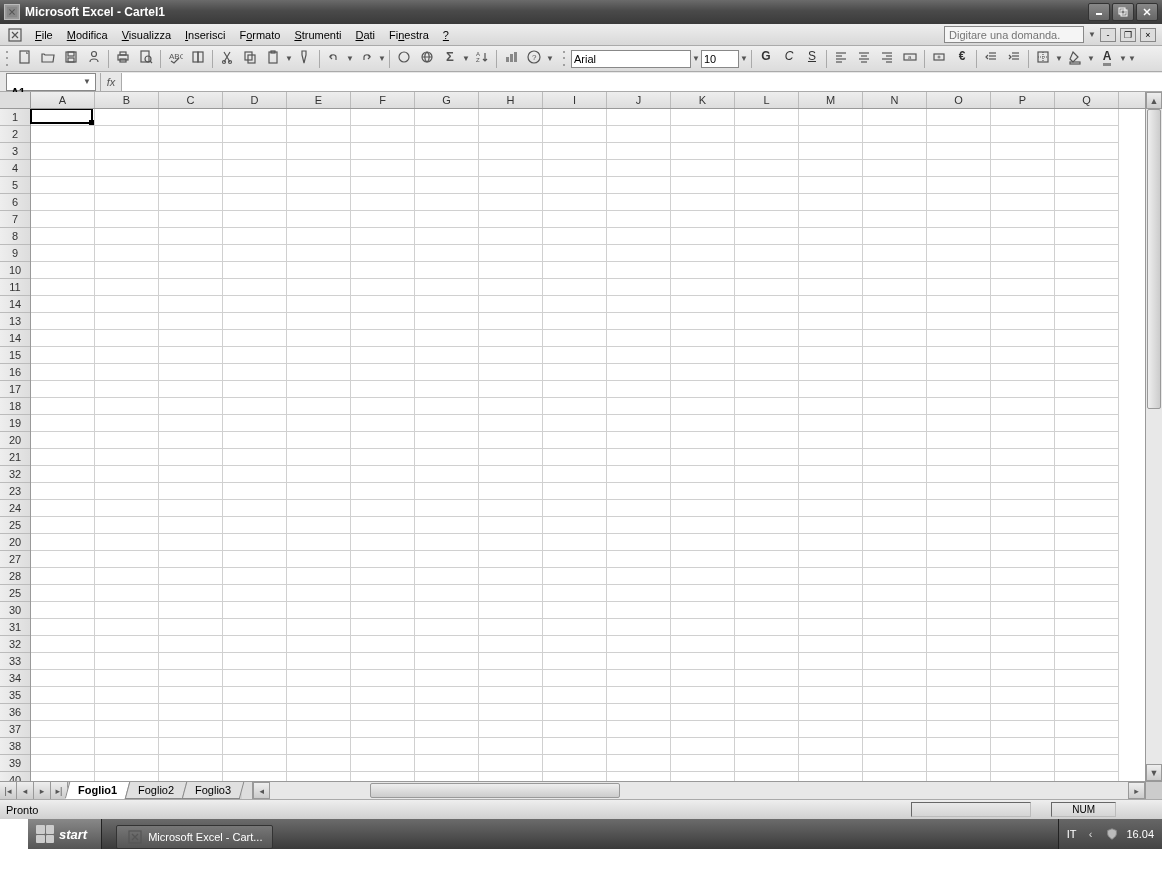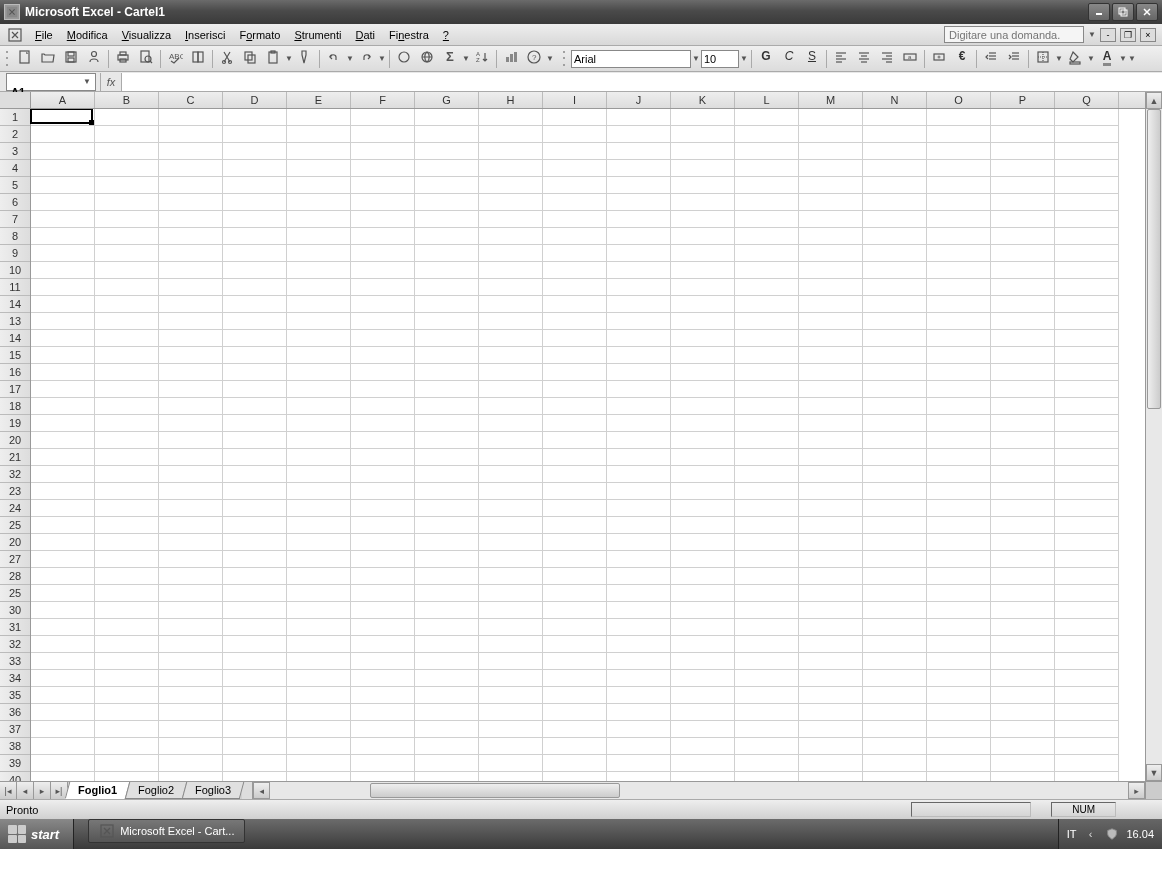--- a/index.html
+++ b/index.html
@@ -74,7 +74,7 @@
 .status-cell { border:1px inset #bbb; padding: 1px 20px; font-size:10px;}
 
 
-.taskbar { height: 30px; background: linear-gradient(to bottom, #6b6b6b, #3a3a3a); display: flex; align-items: flex-start; color: #fff; }
+.taskbar { height: 30px; background: linear-gradient(to bottom, #6b6b6b, #3a3a3a); display: flex; align-items: flex-end; color: #fff; margin-left: 28px; }
 .start-btn { height: 30px; padding: 0 14px 0 8px; background: linear-gradient(to bottom, #888, #555); display: flex; align-items: center; gap: 5px; cursor: pointer; border-right: 1px solid #222; font-weight: bold; font-style: italic; font-size: 13px;}
 .start-logo { width: 18px; height: 18px; display: grid; grid-template: 1fr 1fr / 1fr 1fr; gap: 1px; }
 .start-logo span { background: #ccc; border-radius: 1px; }

